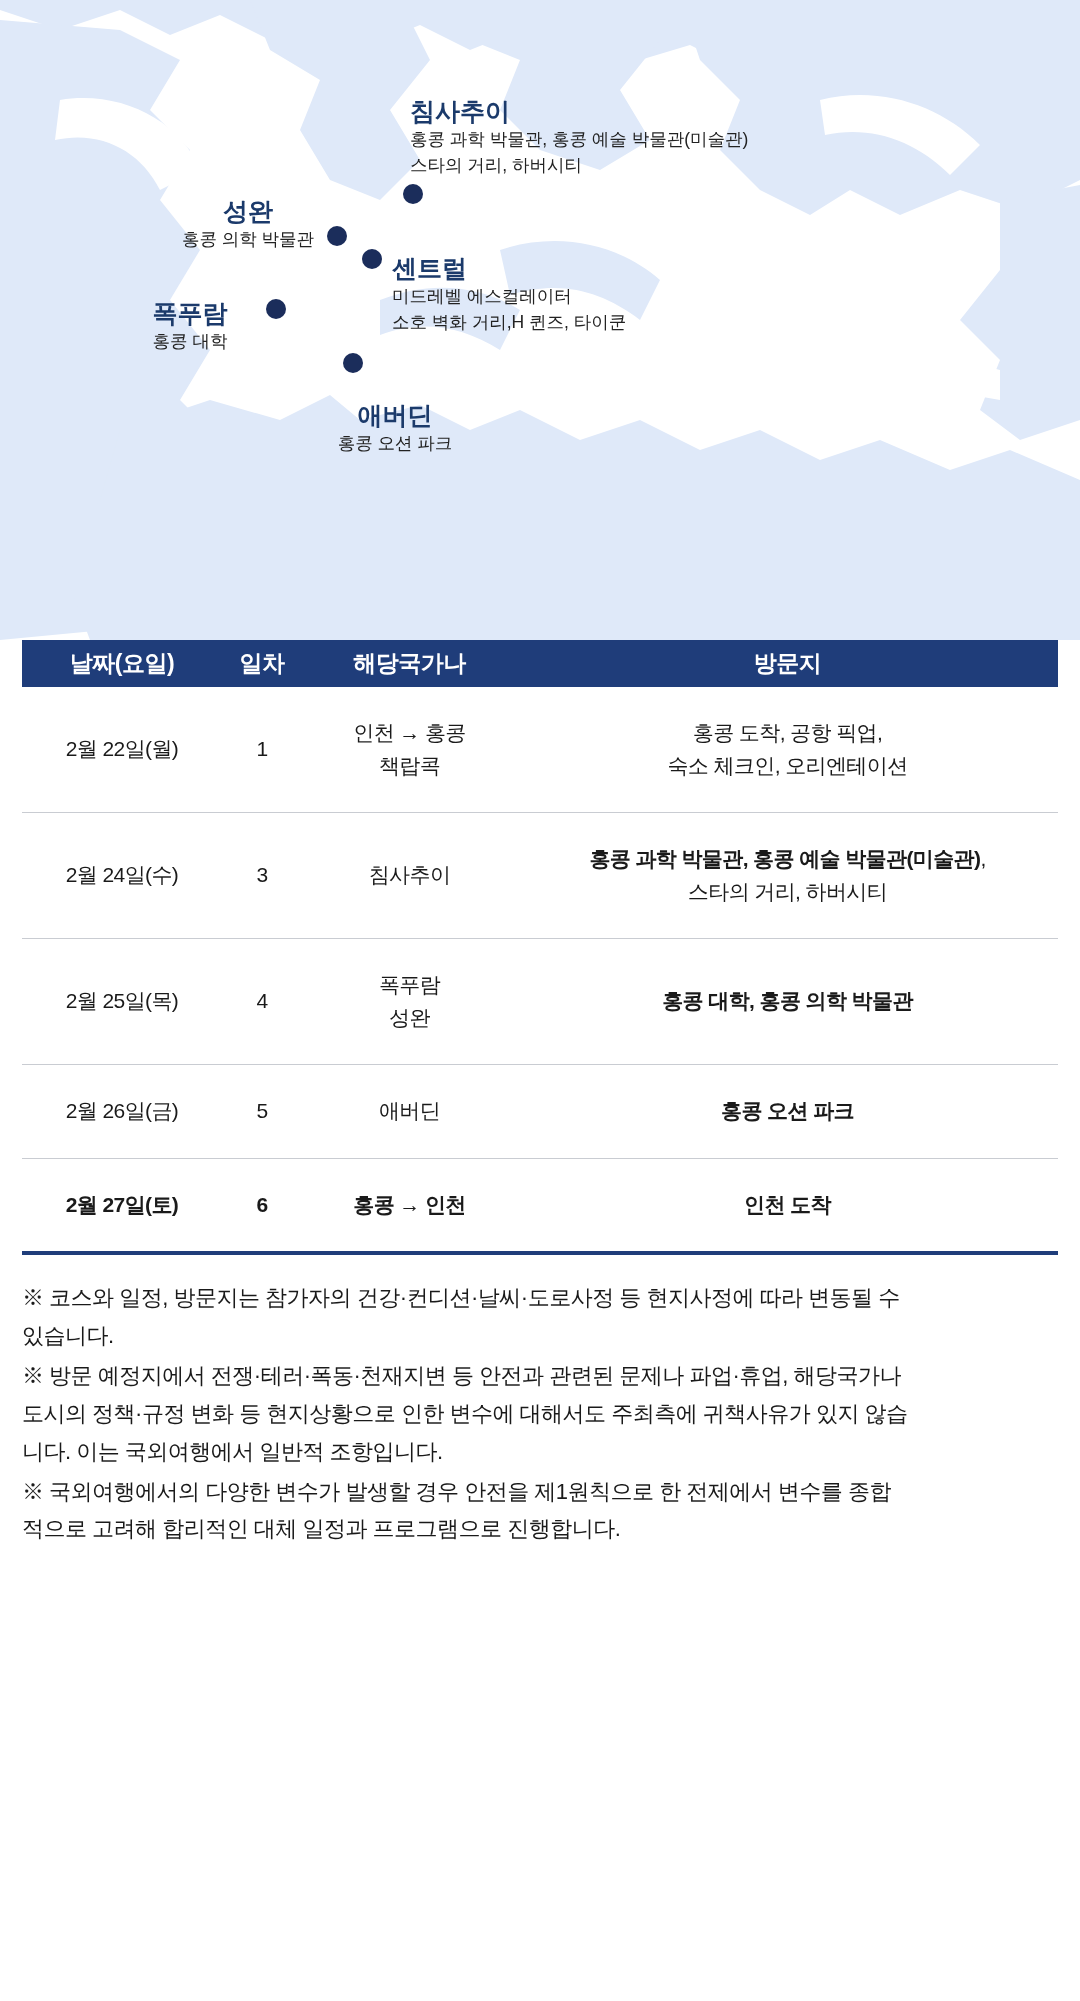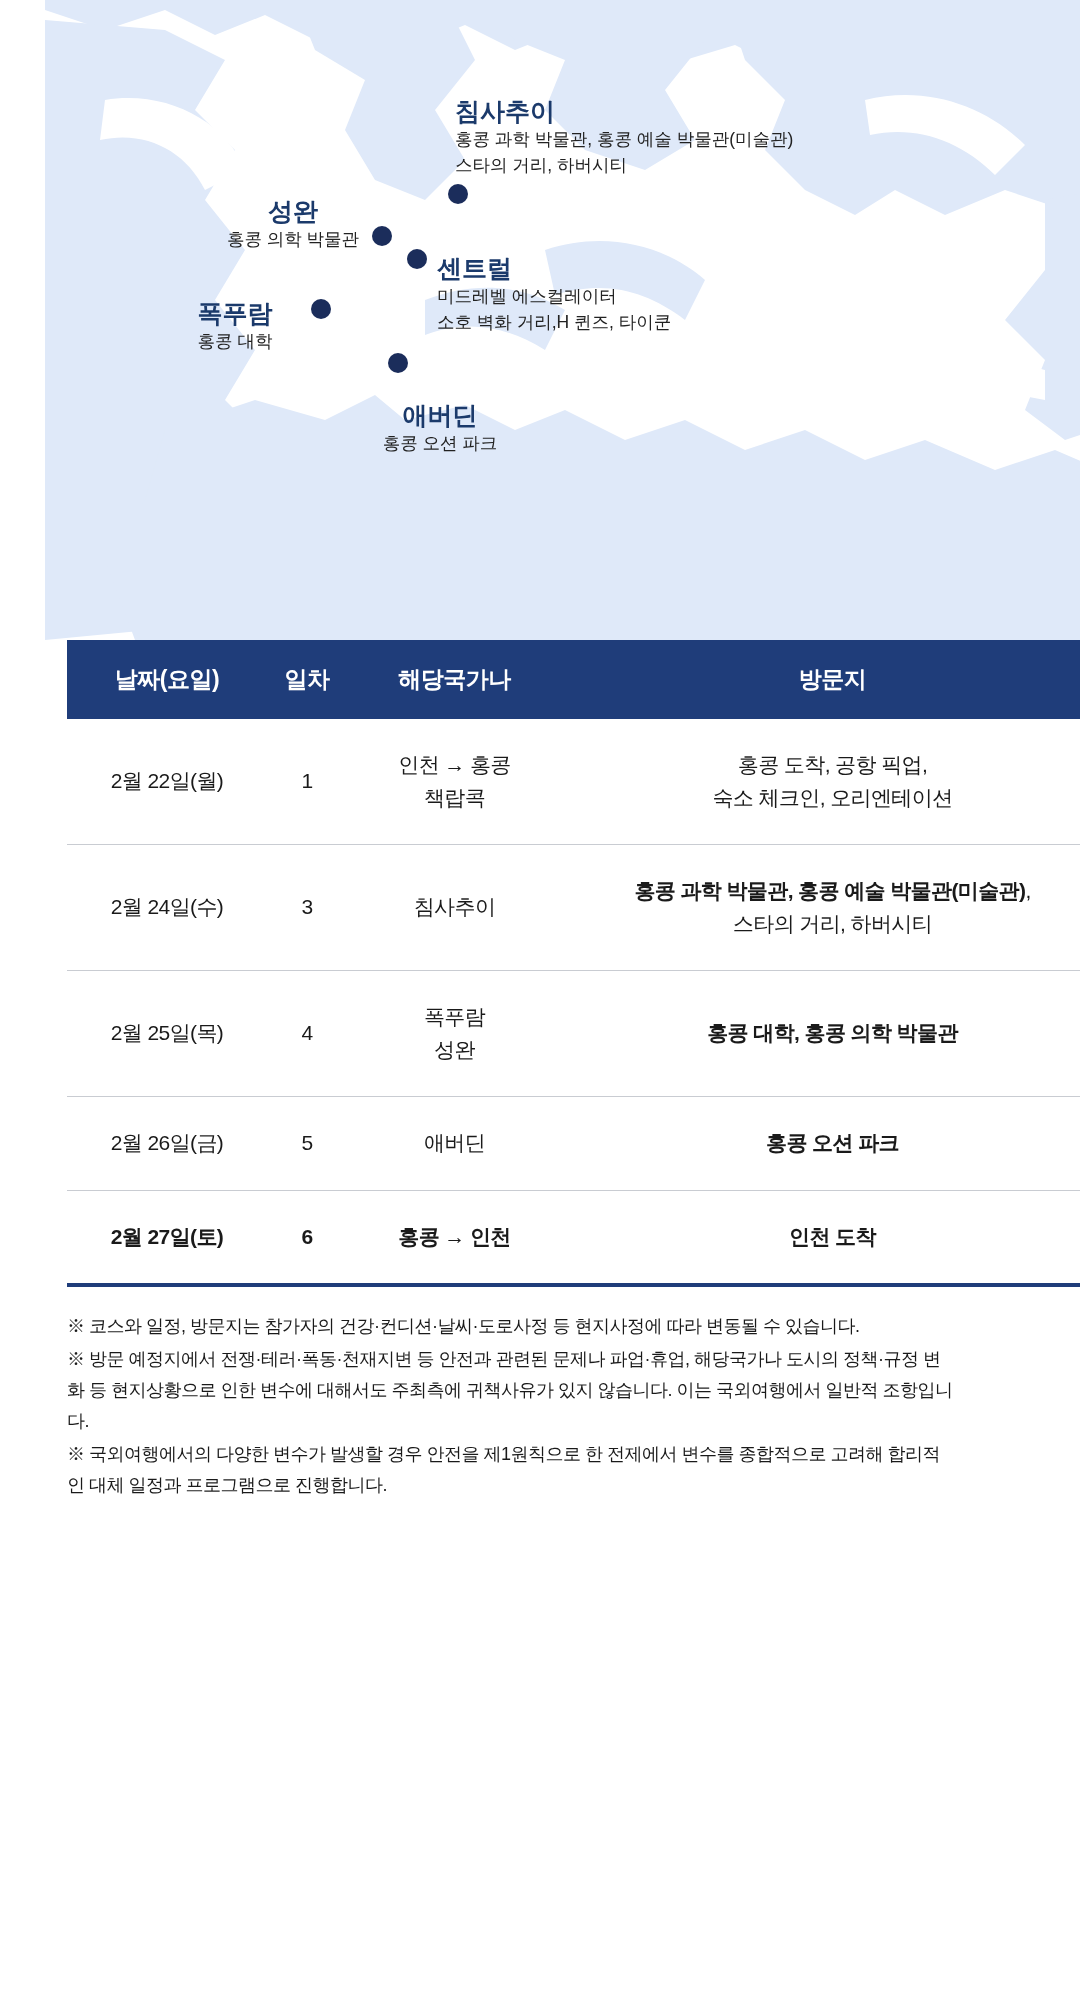--- a/index.html
+++ b/index.html
@@ -11,7 +11,7 @@
     font-family: "Liberation Sans", sans-serif;
     color: #222;
   }
-  .page { width:933px; position:relative;margin-left:45px; }
+  .page { width:933px; position:relative; }
 
   
   .map-wrap {

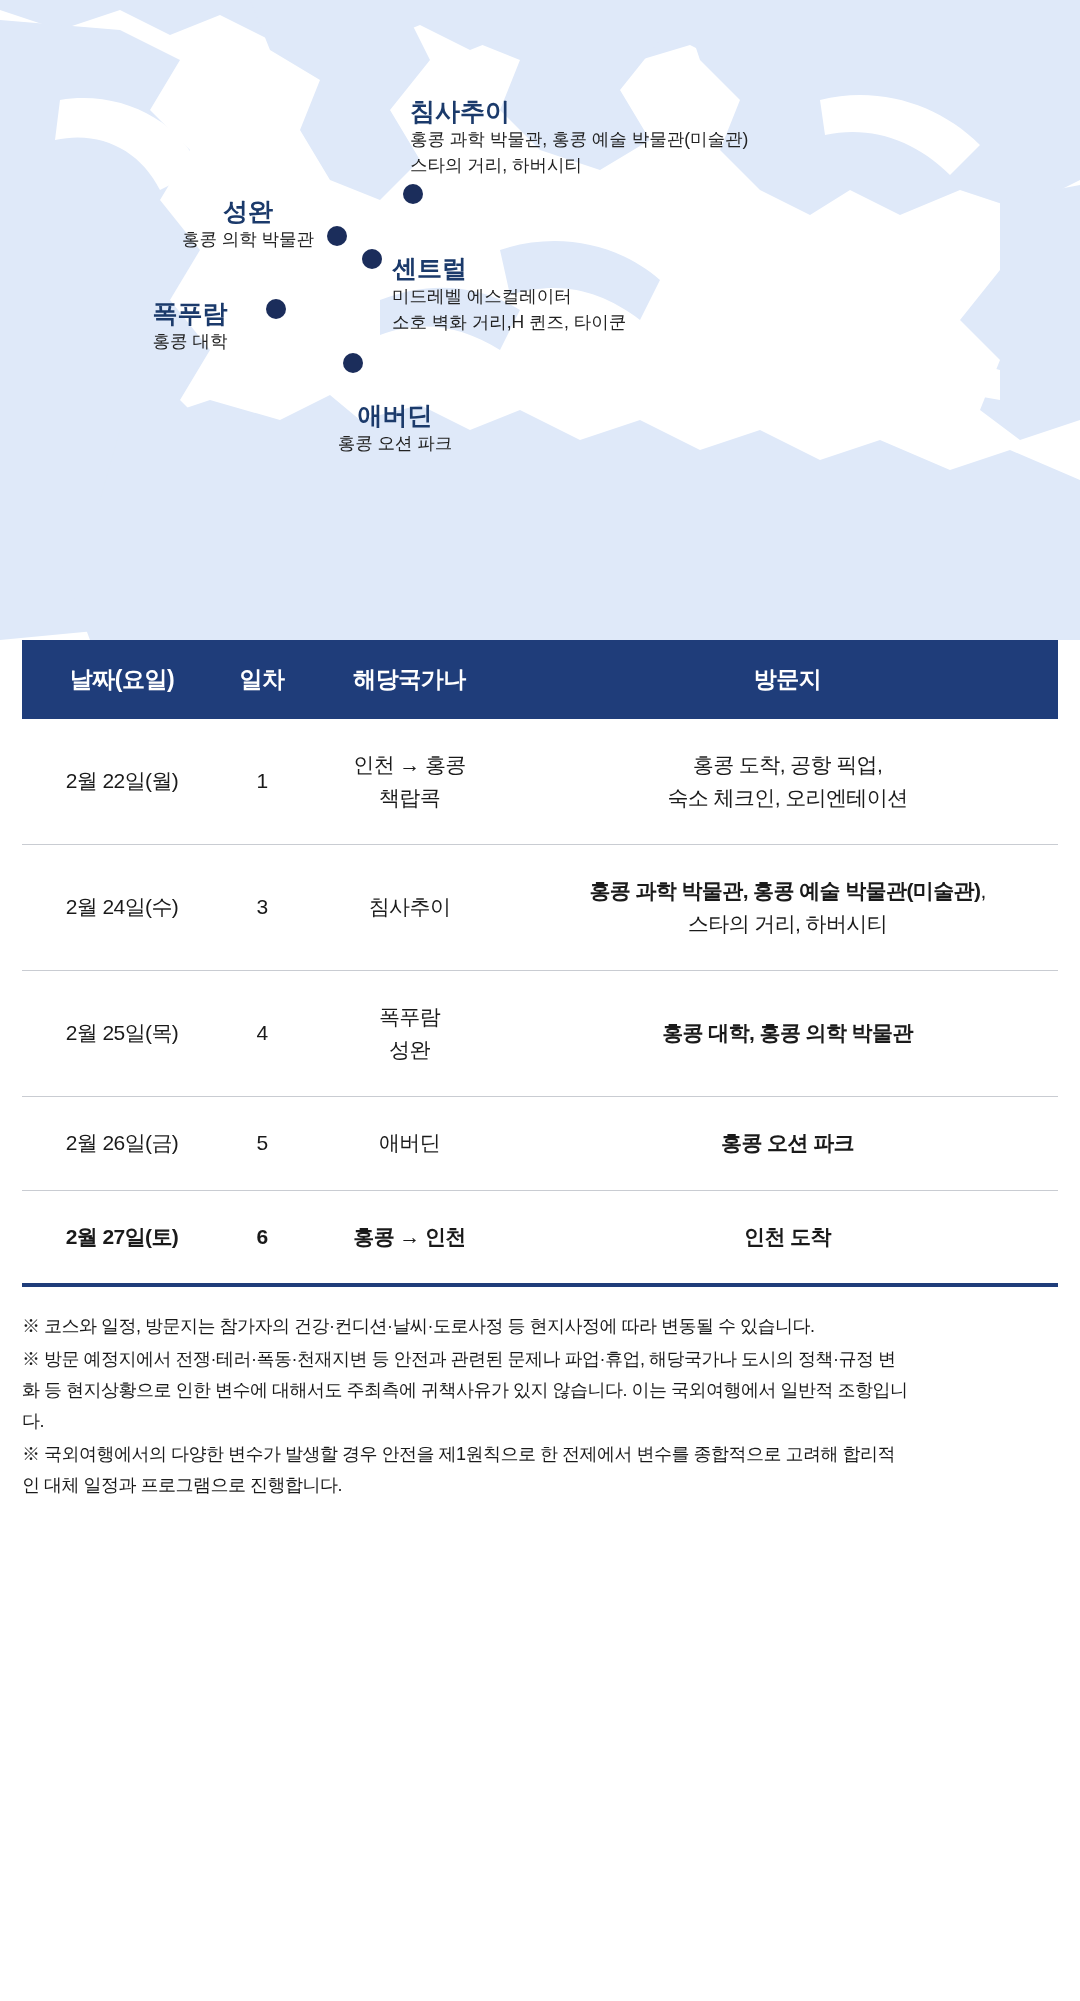--- a/index.html
+++ b/index.html
@@ -59,7 +59,7 @@
     color: #ffffff;
     font-size: 23px;
     font-weight: bold;
-    padding: 24px 0;
+    padding: 8px 0;
     text-align: center;
     letter-spacing: -0.5px;
   }

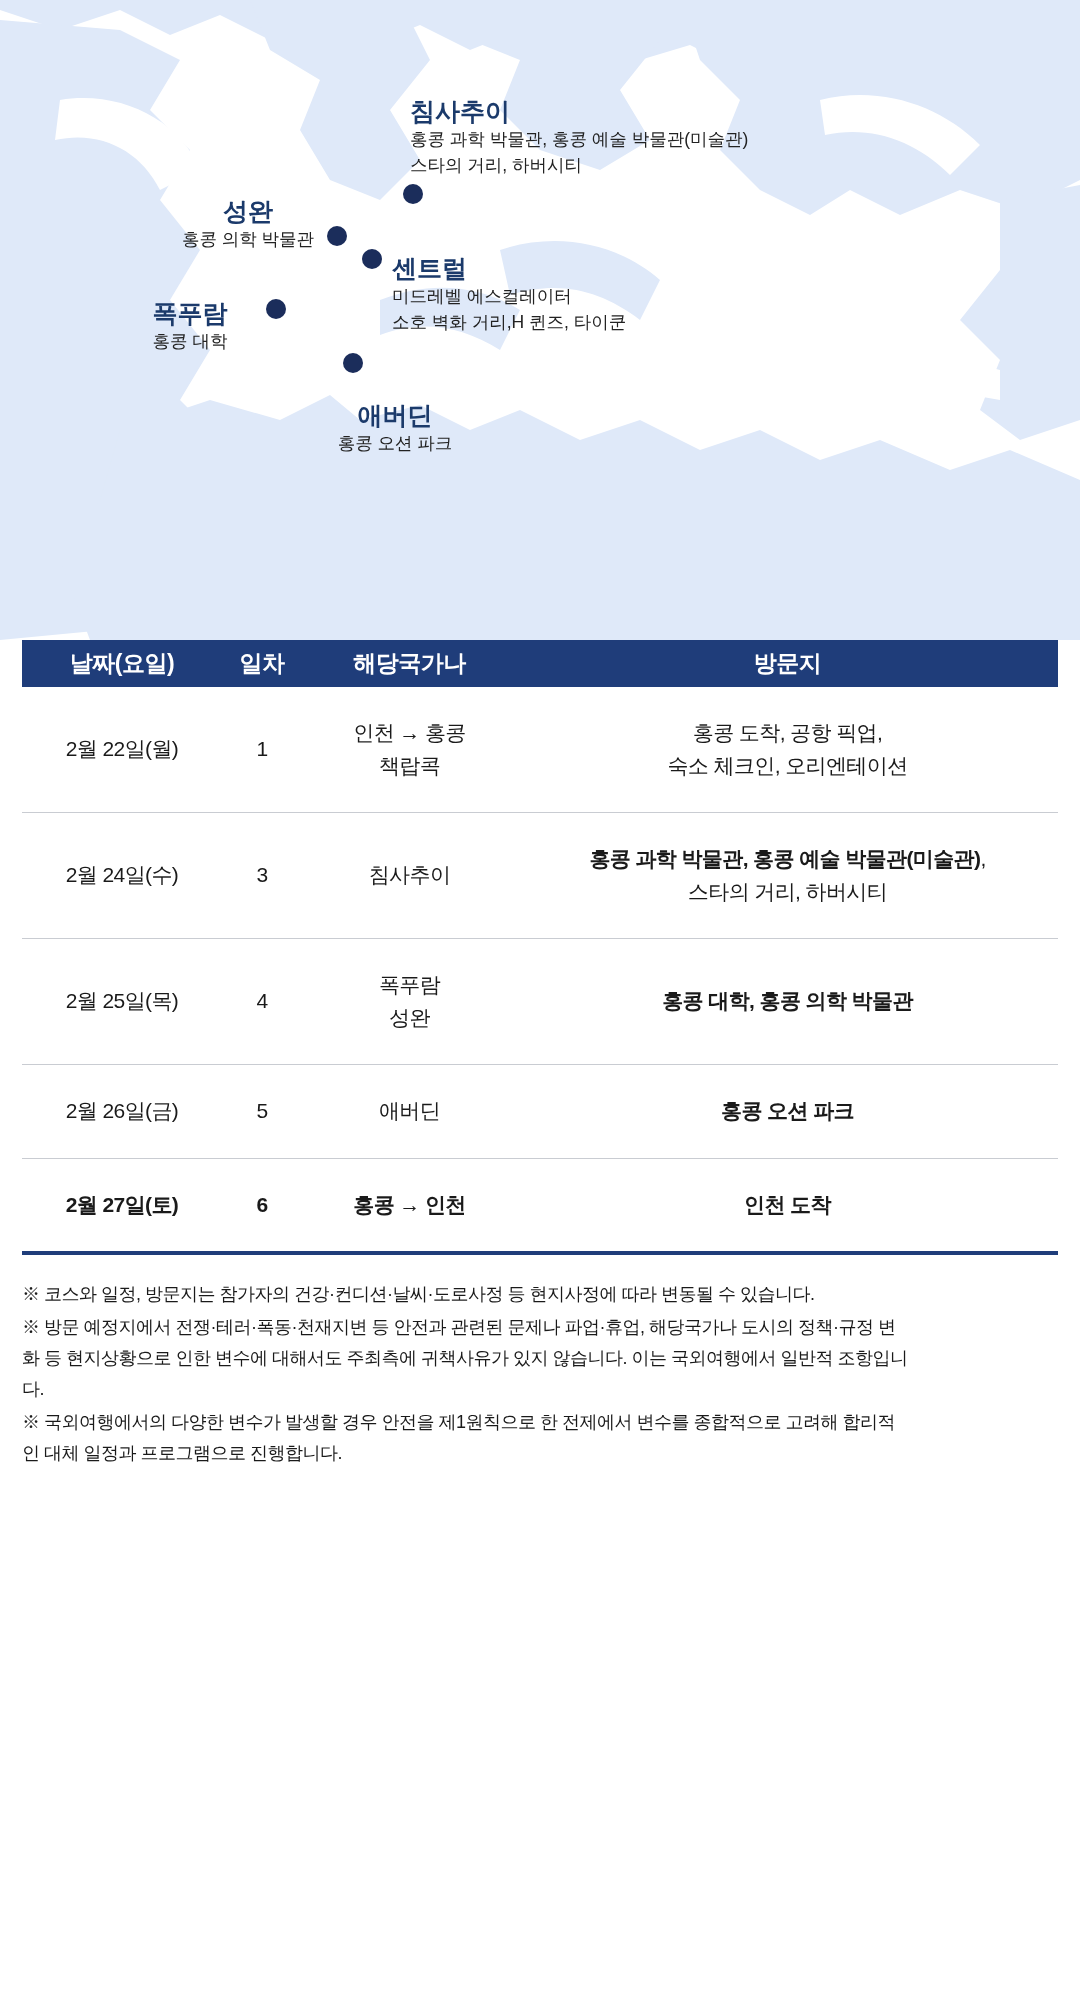--- a/index.html
+++ b/index.html
@@ -87,7 +87,7 @@
   
   .notes {
     padding: 24px 22px 40px 22px;
-    font-size: 18px;
+    font-size: 22px;
     line-height: 1.72;
     color: #1a1a1a;
     letter-spacing: -0.5px;

